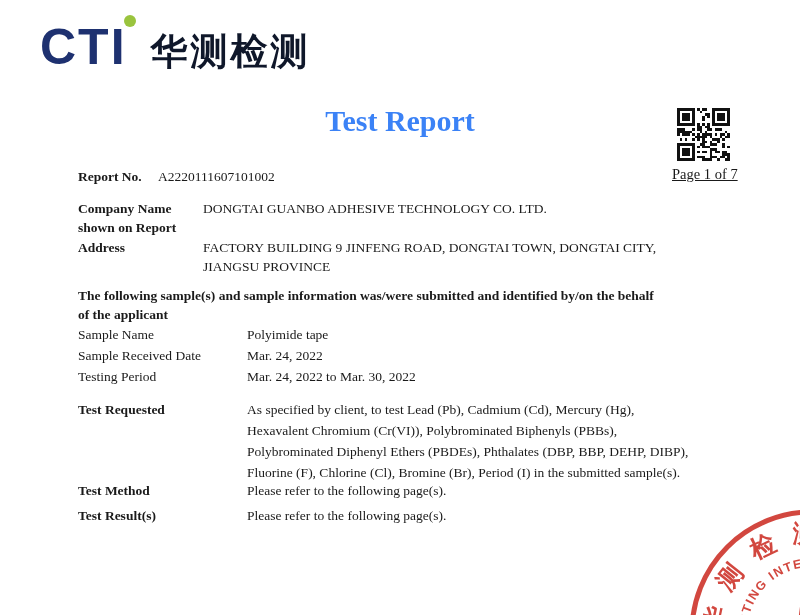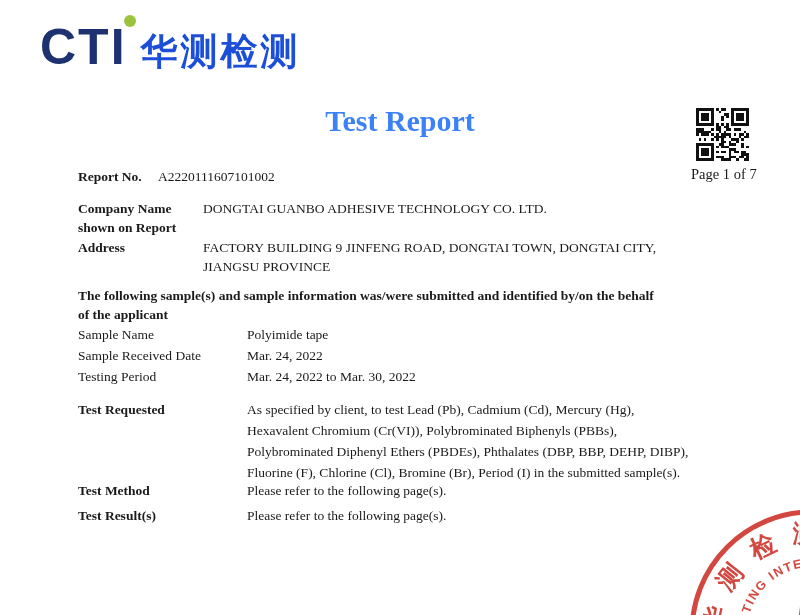--- a/index.html
+++ b/index.html
@@ -8,7 +8,7 @@
     font-family:"Liberation Serif","DejaVu Serif",serif;color:#1a1a1a;
   }
   
-  .logo{position:absolute;left:40px;top:22px;display:flex;align-items:flex-end;gap:14px;text-align:right;}
+  .logo{position:absolute;left:40px;top:22px;display:flex;align-items:flex-end;gap:24px;text-align:right;}
   .logo-cti{position:relative;font-family:"Liberation Sans","DejaVu Sans",sans-serif;
     font-weight:bold;font-size:50px;line-height:1;color:#1e3170;letter-spacing:2px;}
   .logo-dot{position:absolute;top:-7px;left:84px;width:12px;height:12px;border-radius:50%;

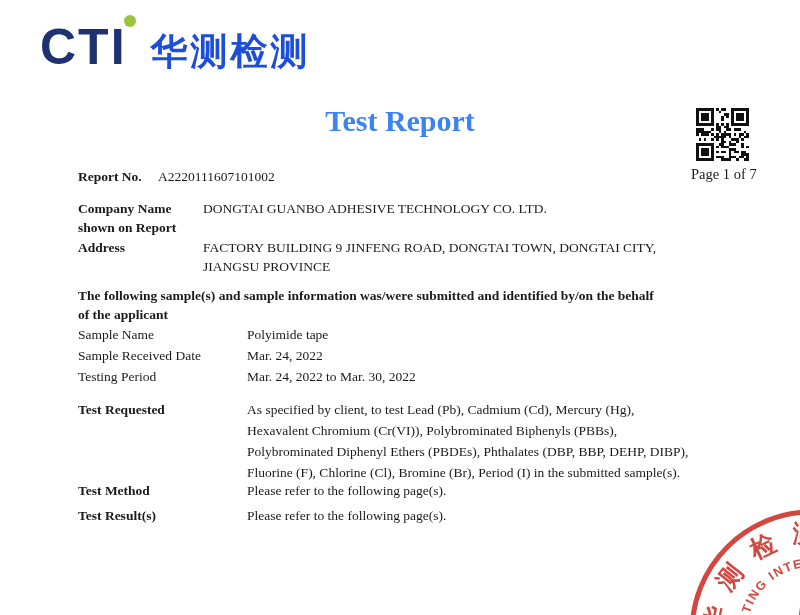--- a/index.html
+++ b/index.html
@@ -14,7 +14,7 @@
   .logo-dot{position:absolute;top:-7px;left:84px;width:12px;height:12px;border-radius:50%;
     background:#9ac43e;}
   .logo-cn{font-family:"Liberation Sans","DejaVu Sans",sans-serif;font-weight:bold;
-    font-size:37px;line-height:1;color:#1d4ed8;letter-spacing:3px;padding-bottom:2px;}
+    font-size:37px;line-height:1;color:#0f172a;letter-spacing:3px;padding-bottom:2px;}
   
   .title{position:absolute;left:0;top:104px;width:100%;margin:0;text-align:center;
     font-size:30px;font-weight:bold;color:#3b82f6;}

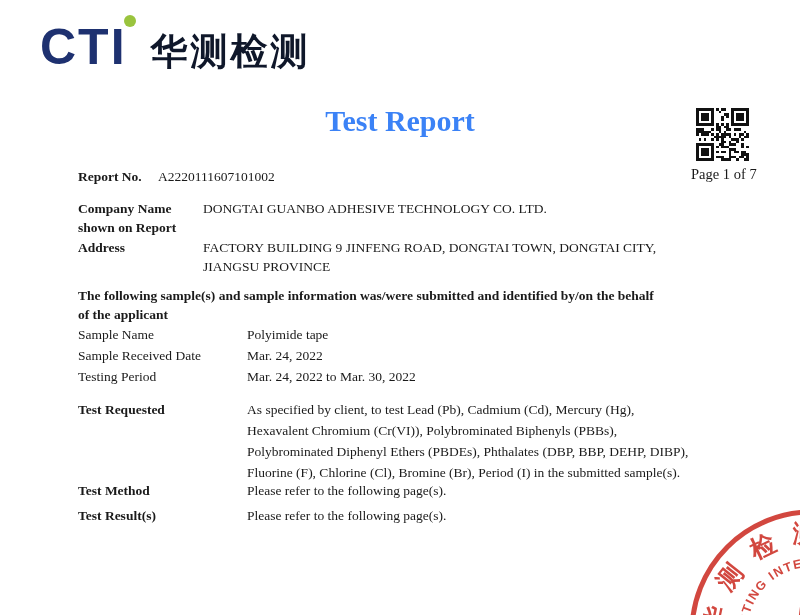--- a/index.html
+++ b/index.html
@@ -18,7 +18,7 @@
   
   .title{position:absolute;left:0;top:104px;width:100%;margin:0;text-align:center;
     font-size:30px;font-weight:bold;color:#3b82f6;}
-  .qr-wrap{position:absolute;left:691px;top:108px;width:62px;text-align:right;}
+  .qr-wrap{position:absolute;left:672px;top:108px;width:62px;text-align:right;text-decoration:underline;}
   .qr{display:block;margin:0 auto;width:53px;height:53px;}
   .page-num{margin-top:5px;font-size:14.5px;white-space:nowrap;color:#1a1a1a;}
   

